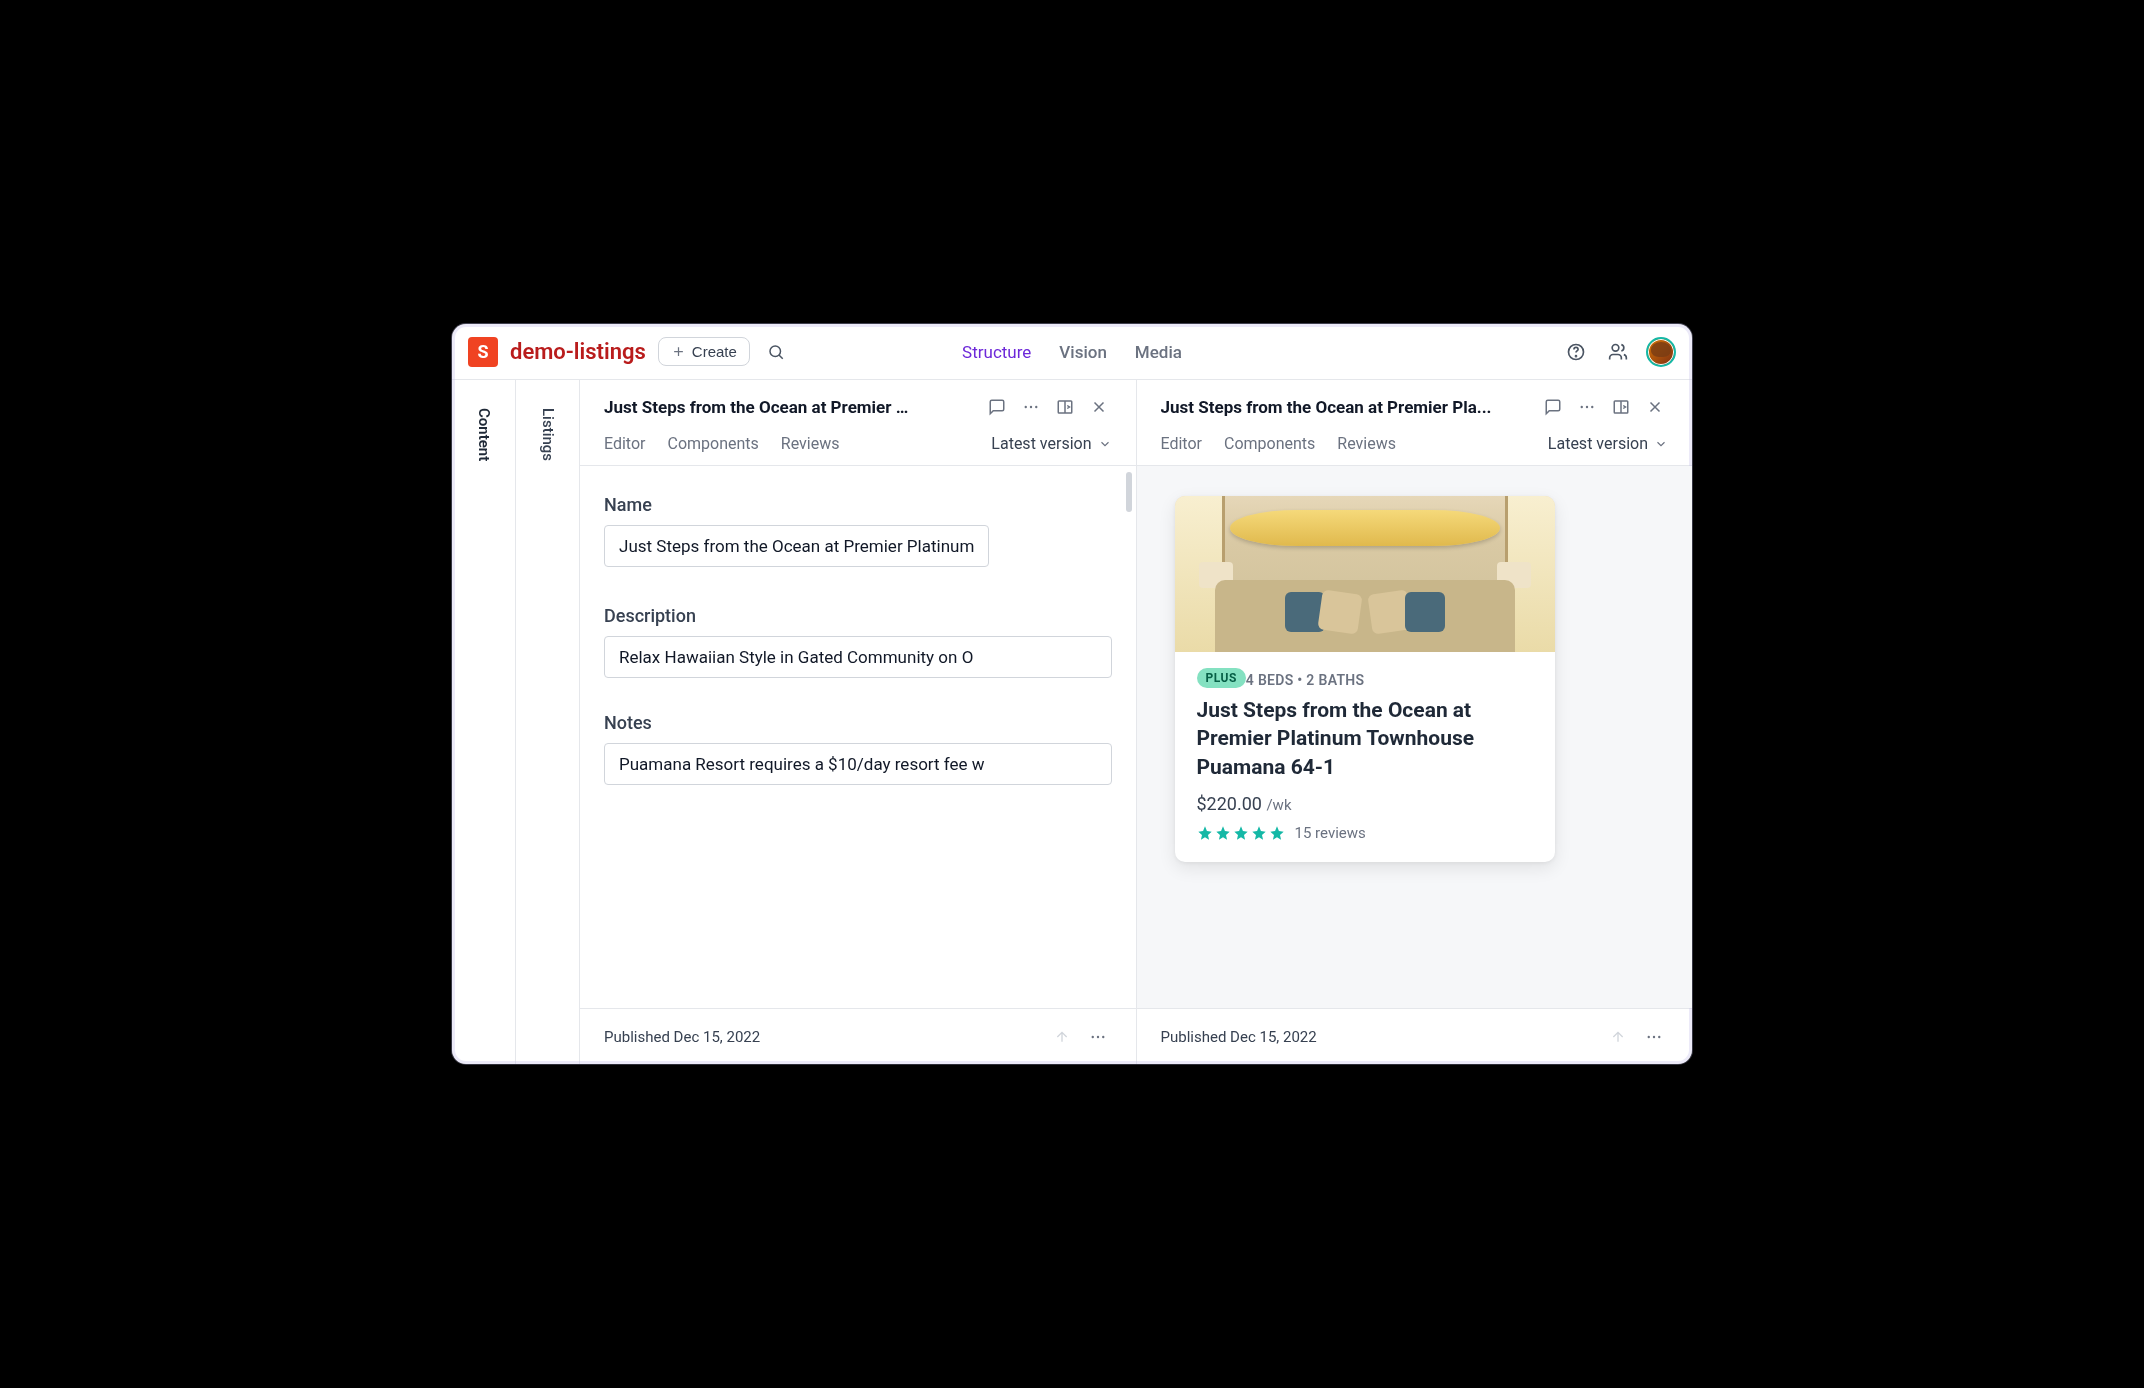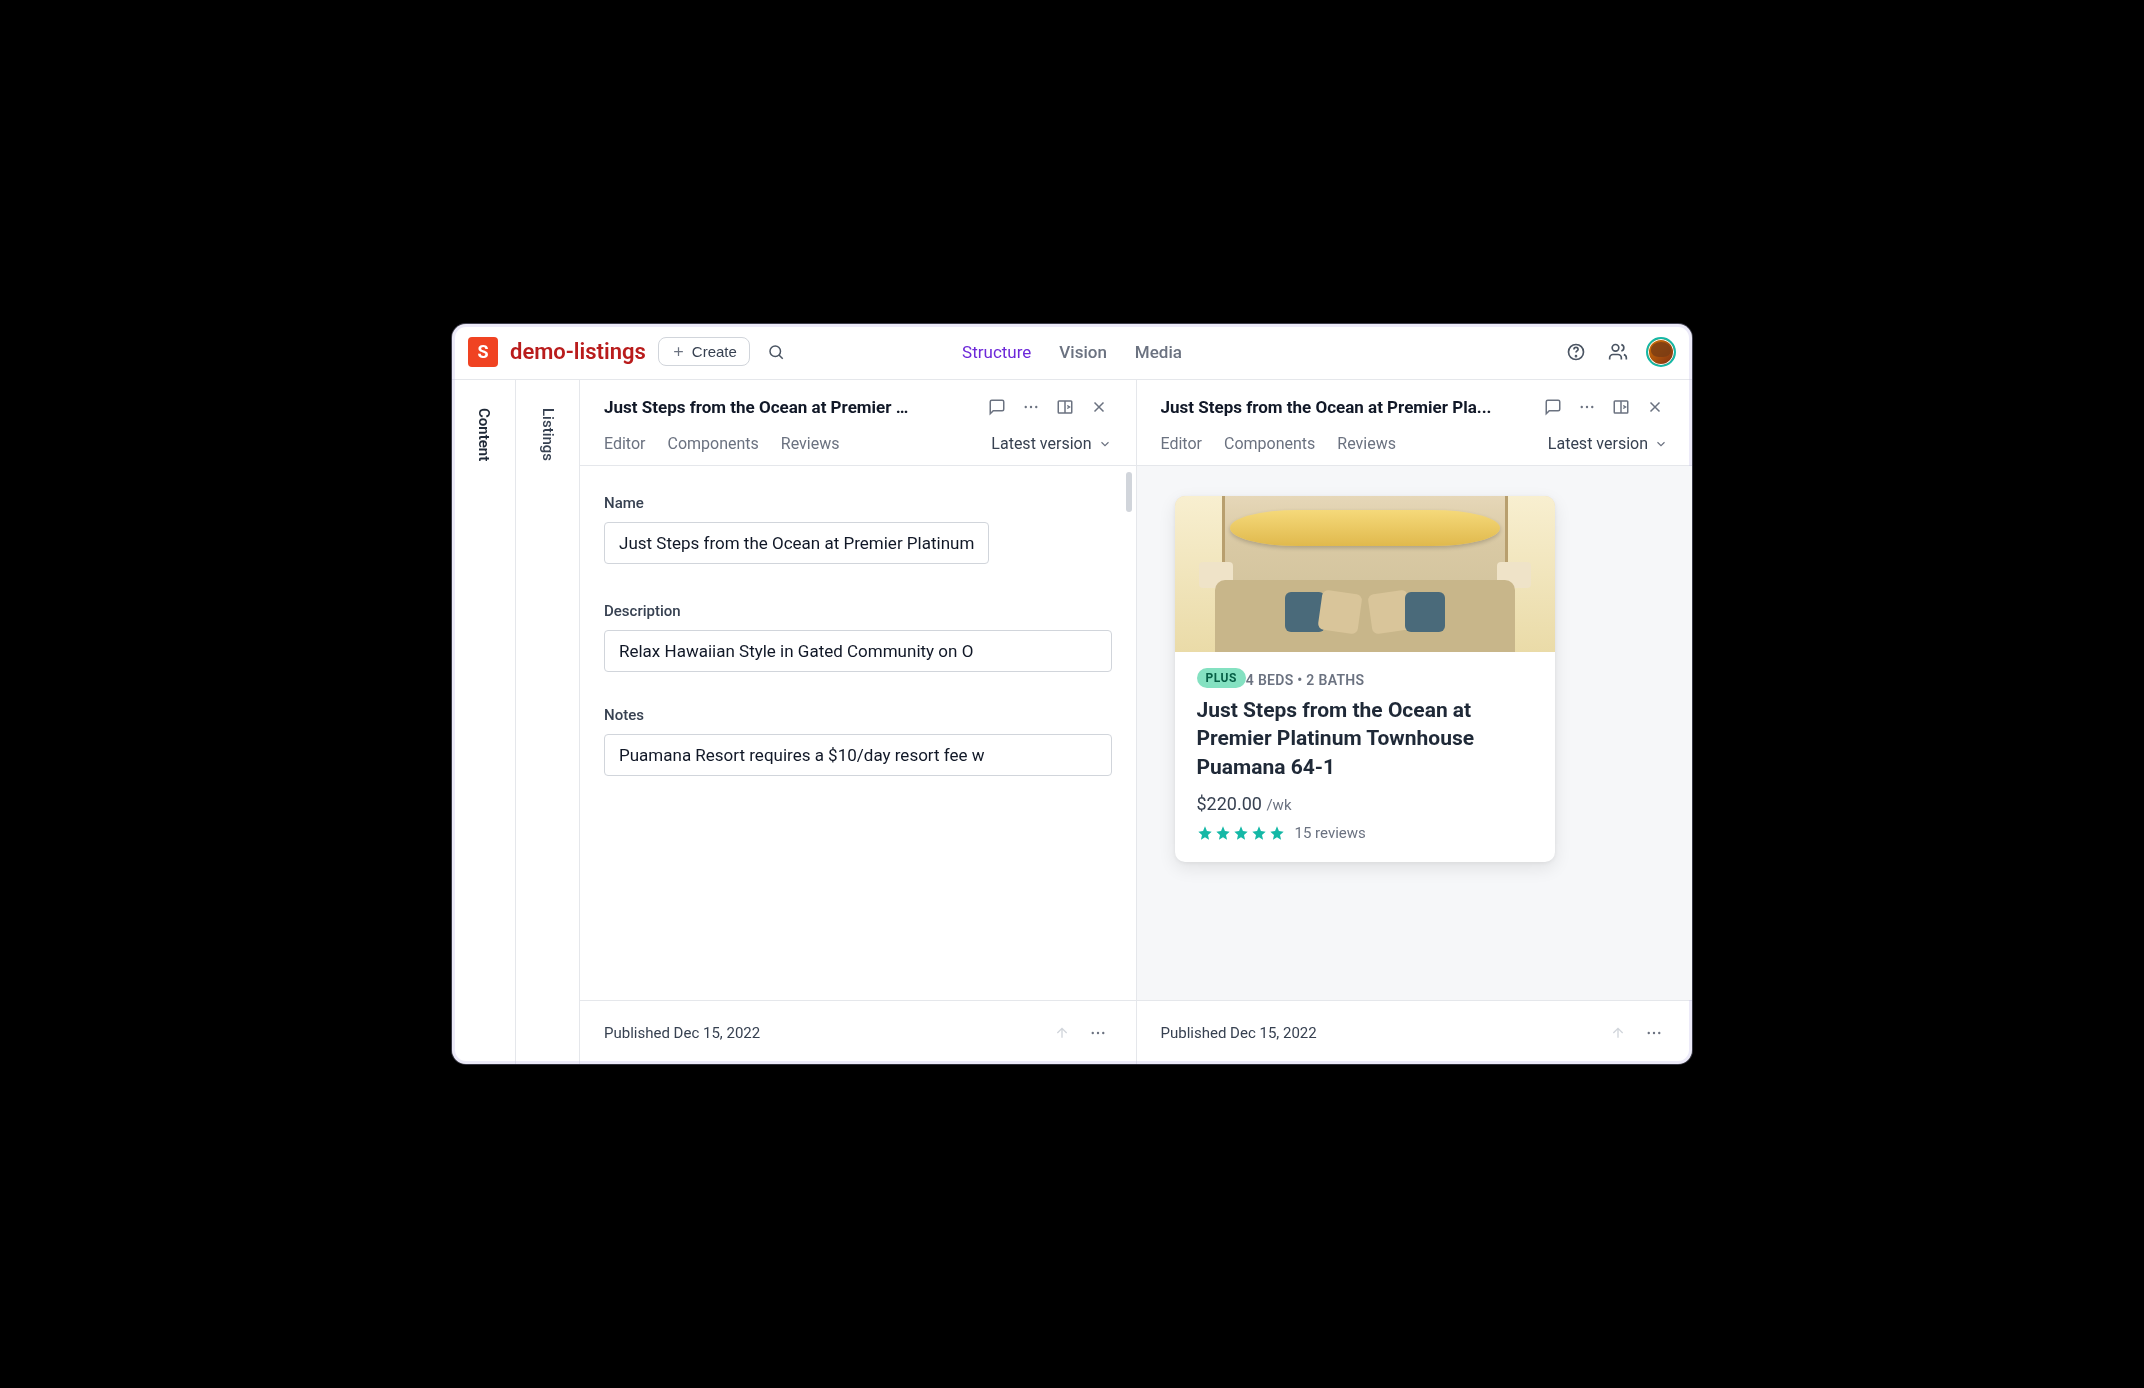--- a/index.html
+++ b/index.html
@@ -91,7 +91,7 @@
   .pane-body.grey { background:#f6f7f9; }
   .form-pad { padding:28px 24px 10px; }
   .field { margin-bottom:34px; }
-  .field-label { font-size:15px; font-weight:500; color:#374151; margin-bottom:10px; display:block;}
+  .field-label { font-size:18px; font-weight:500; color:#374151; margin-bottom:10px; display:block;}
   .field-input {
     width:100%; border:1px solid #d1d5db; border-radius:4px;
     padding:10px 14px; font-size:17px; color:#111827;

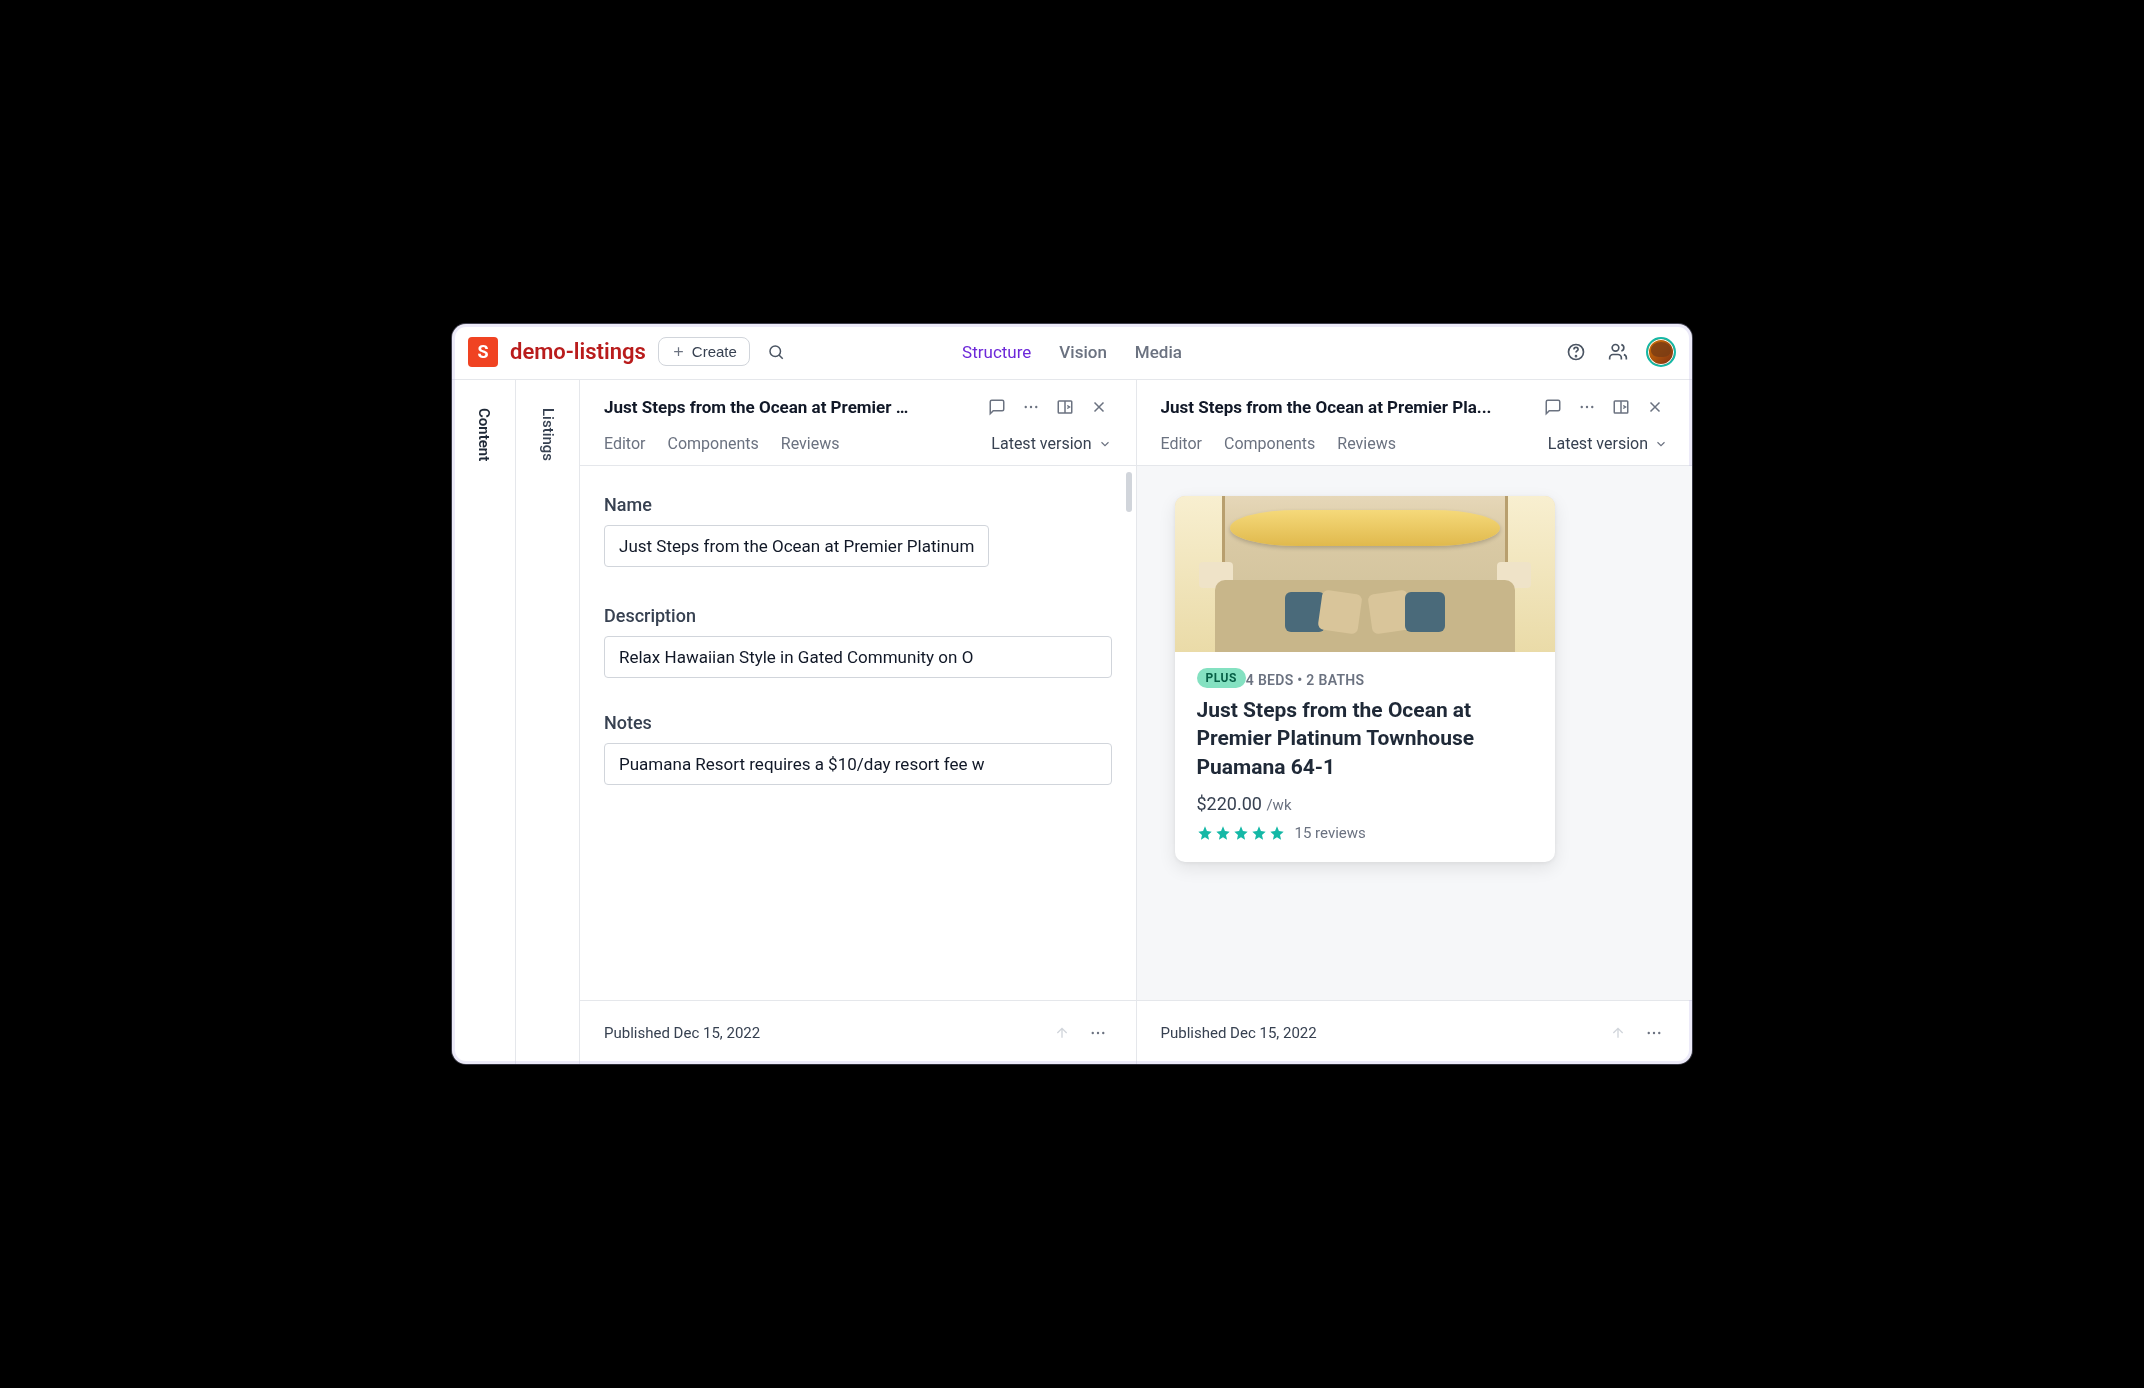--- a/index.html
+++ b/index.html
@@ -100,7 +100,7 @@
   .field-input.w-auto { width:auto; display:inline-block; max-width:100%; }
 
   .pane-foot {
-    height:64px; border-top:1px solid #e5e7eb;
+    height:56px; border-top:1px solid #e5e7eb;
     display:flex; align-items:center; padding:0 24px;
     font-size:15px; color:#374151; gap:8px;
   }

